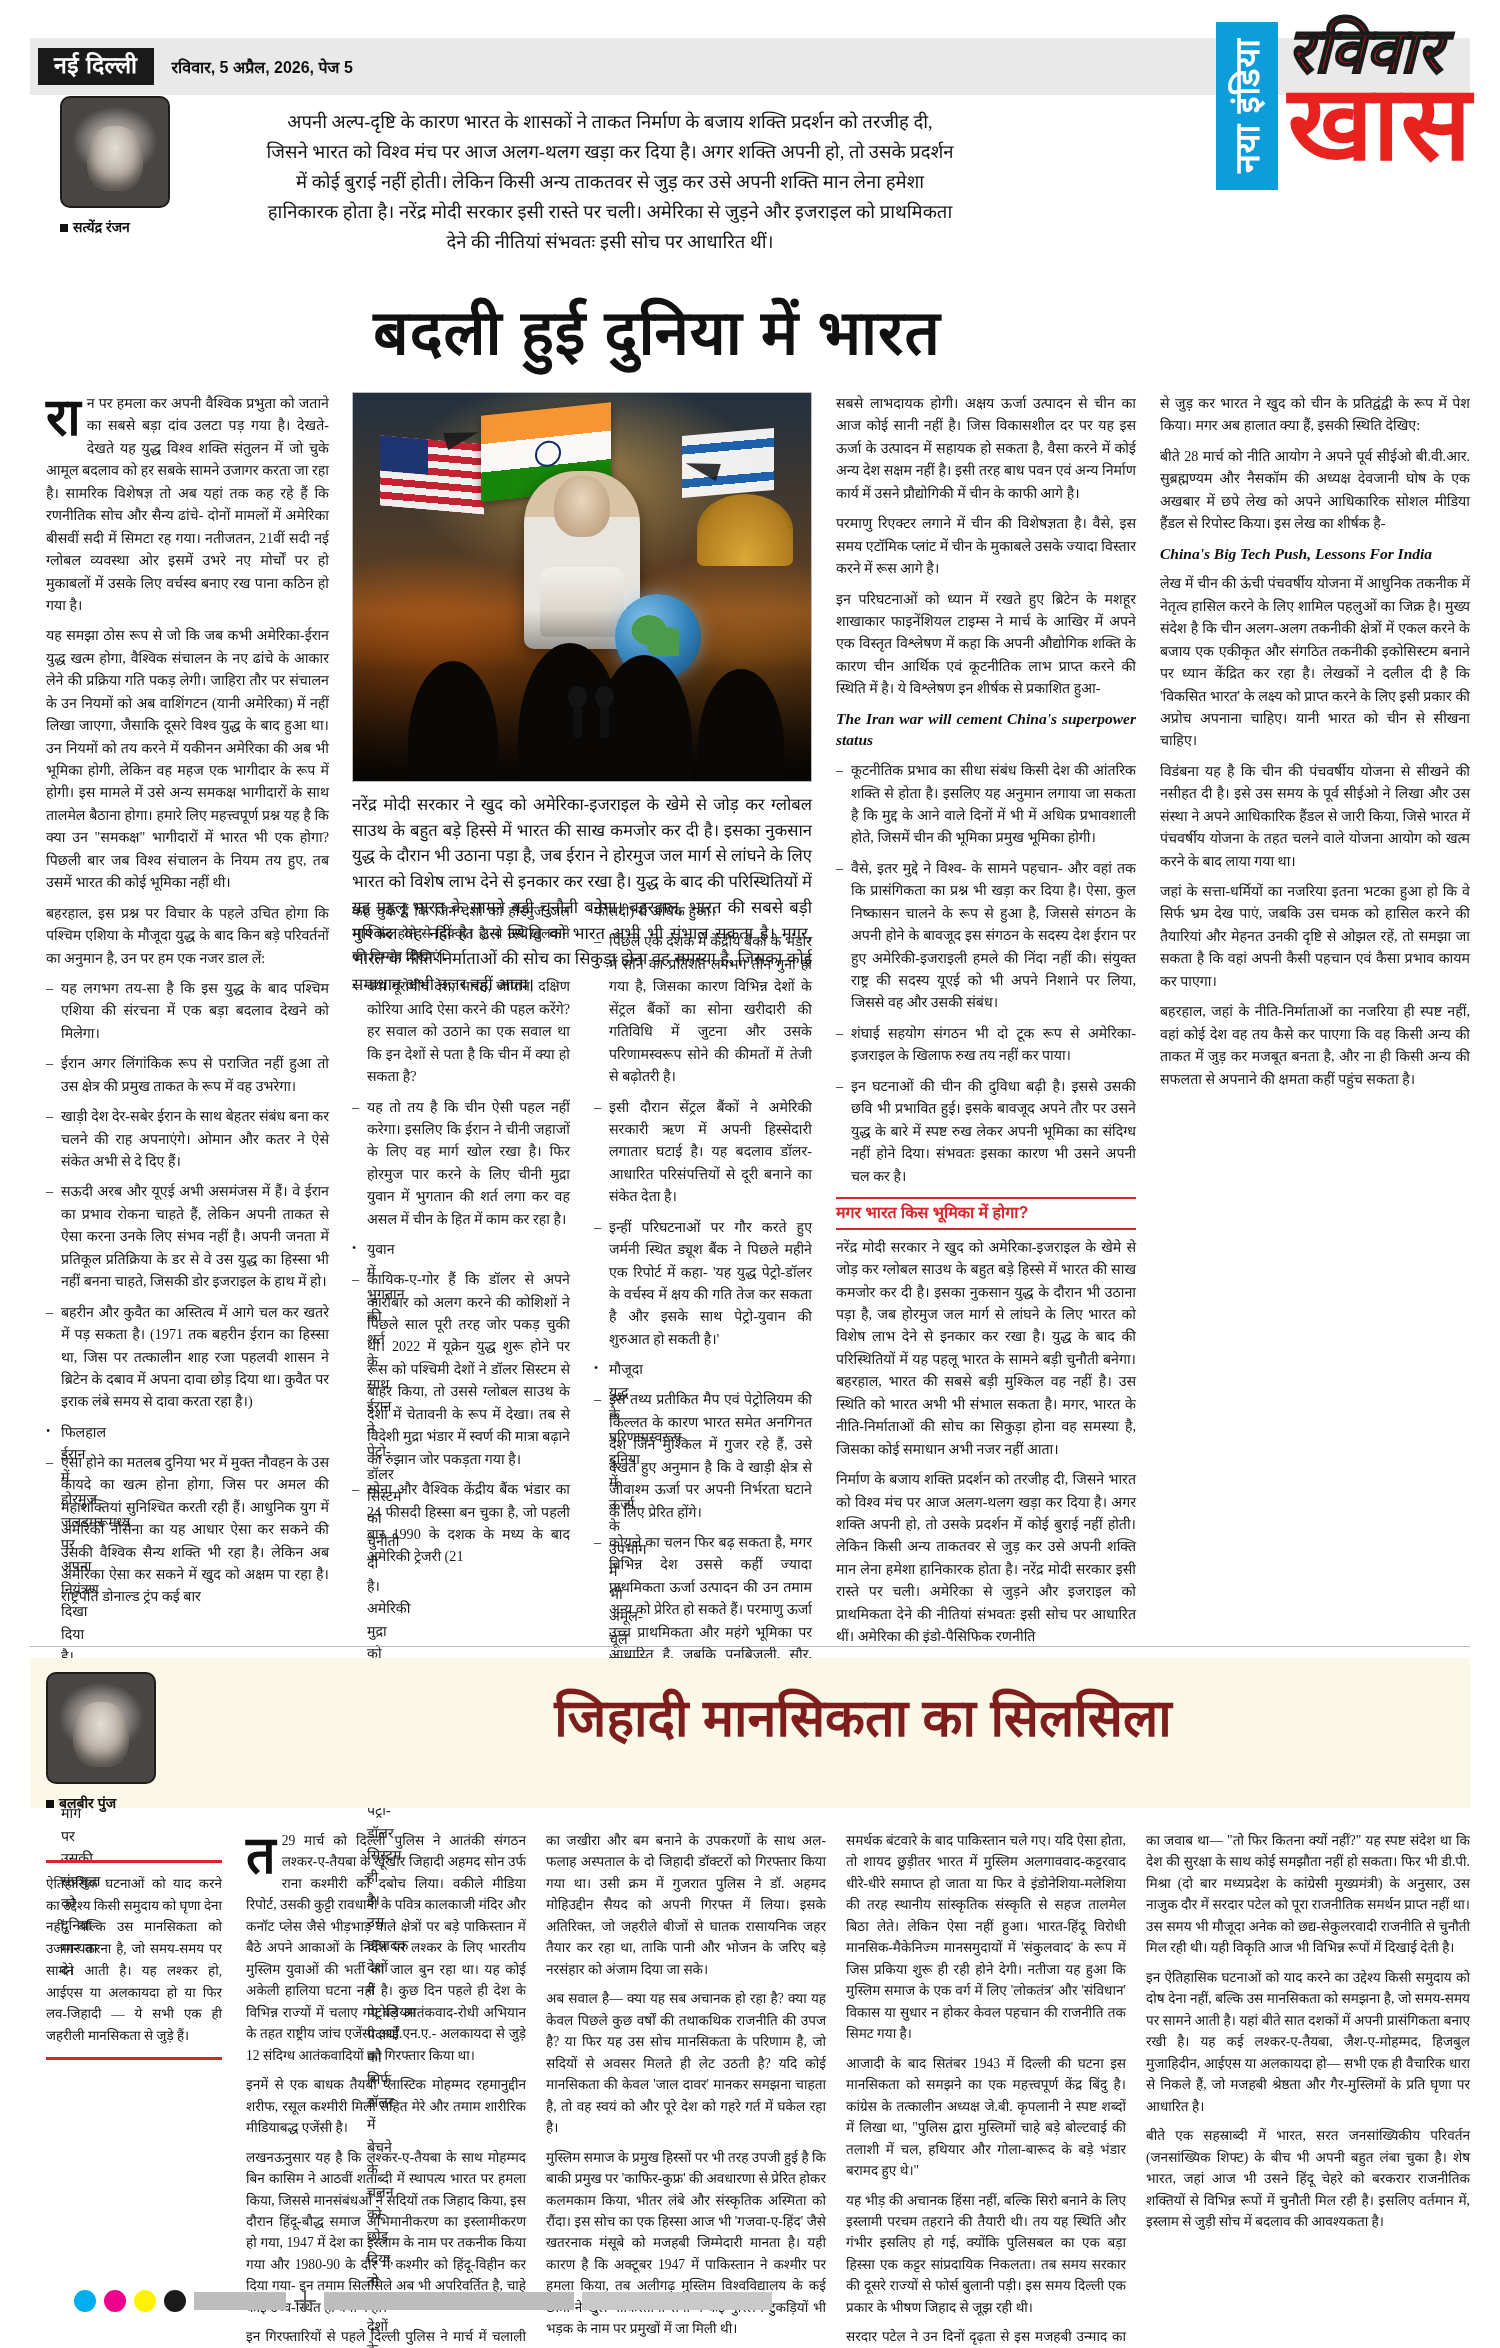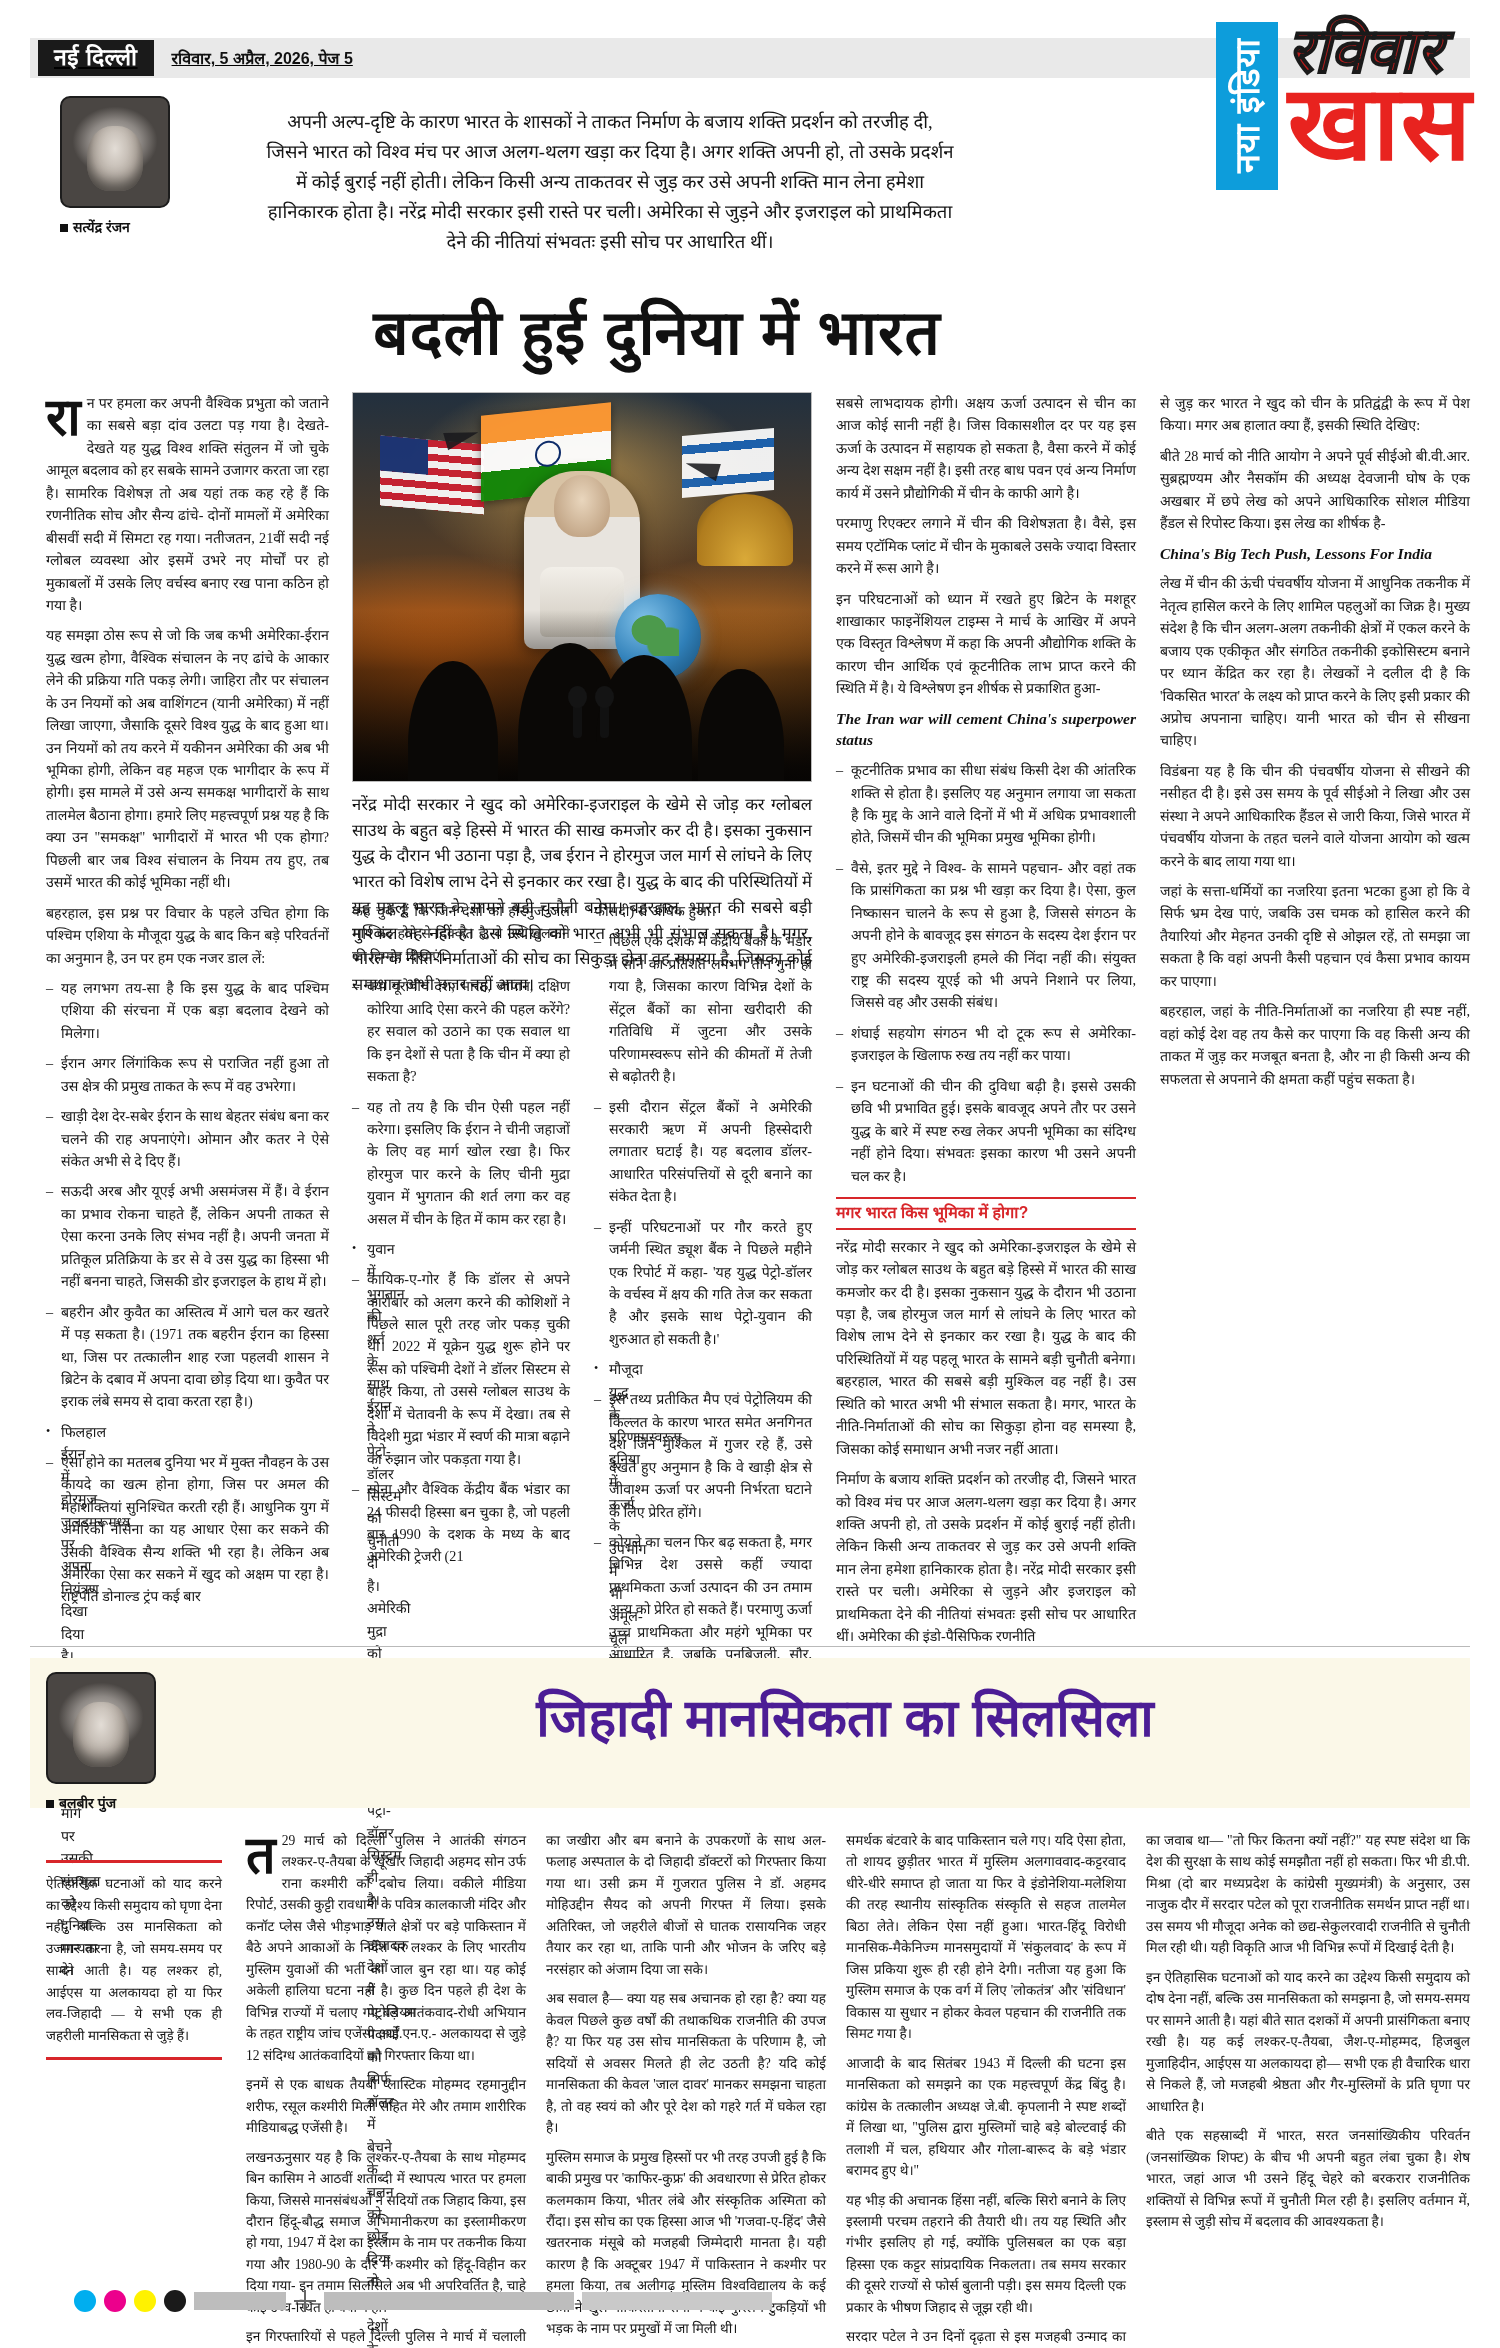--- a/index.html
+++ b/index.html
@@ -22,11 +22,10 @@
   .datebar {
     position: absolute;
     left: 30px; top: 38px;
-    width: 1440px; height: 40px;
+    width: 1440px; height: 57px;
     background: #e9e9e9;
     display: flex;
     align-items: center;
-    text-decoration: underline;
   }
   .city-tag {
     background: #1a1a1a;

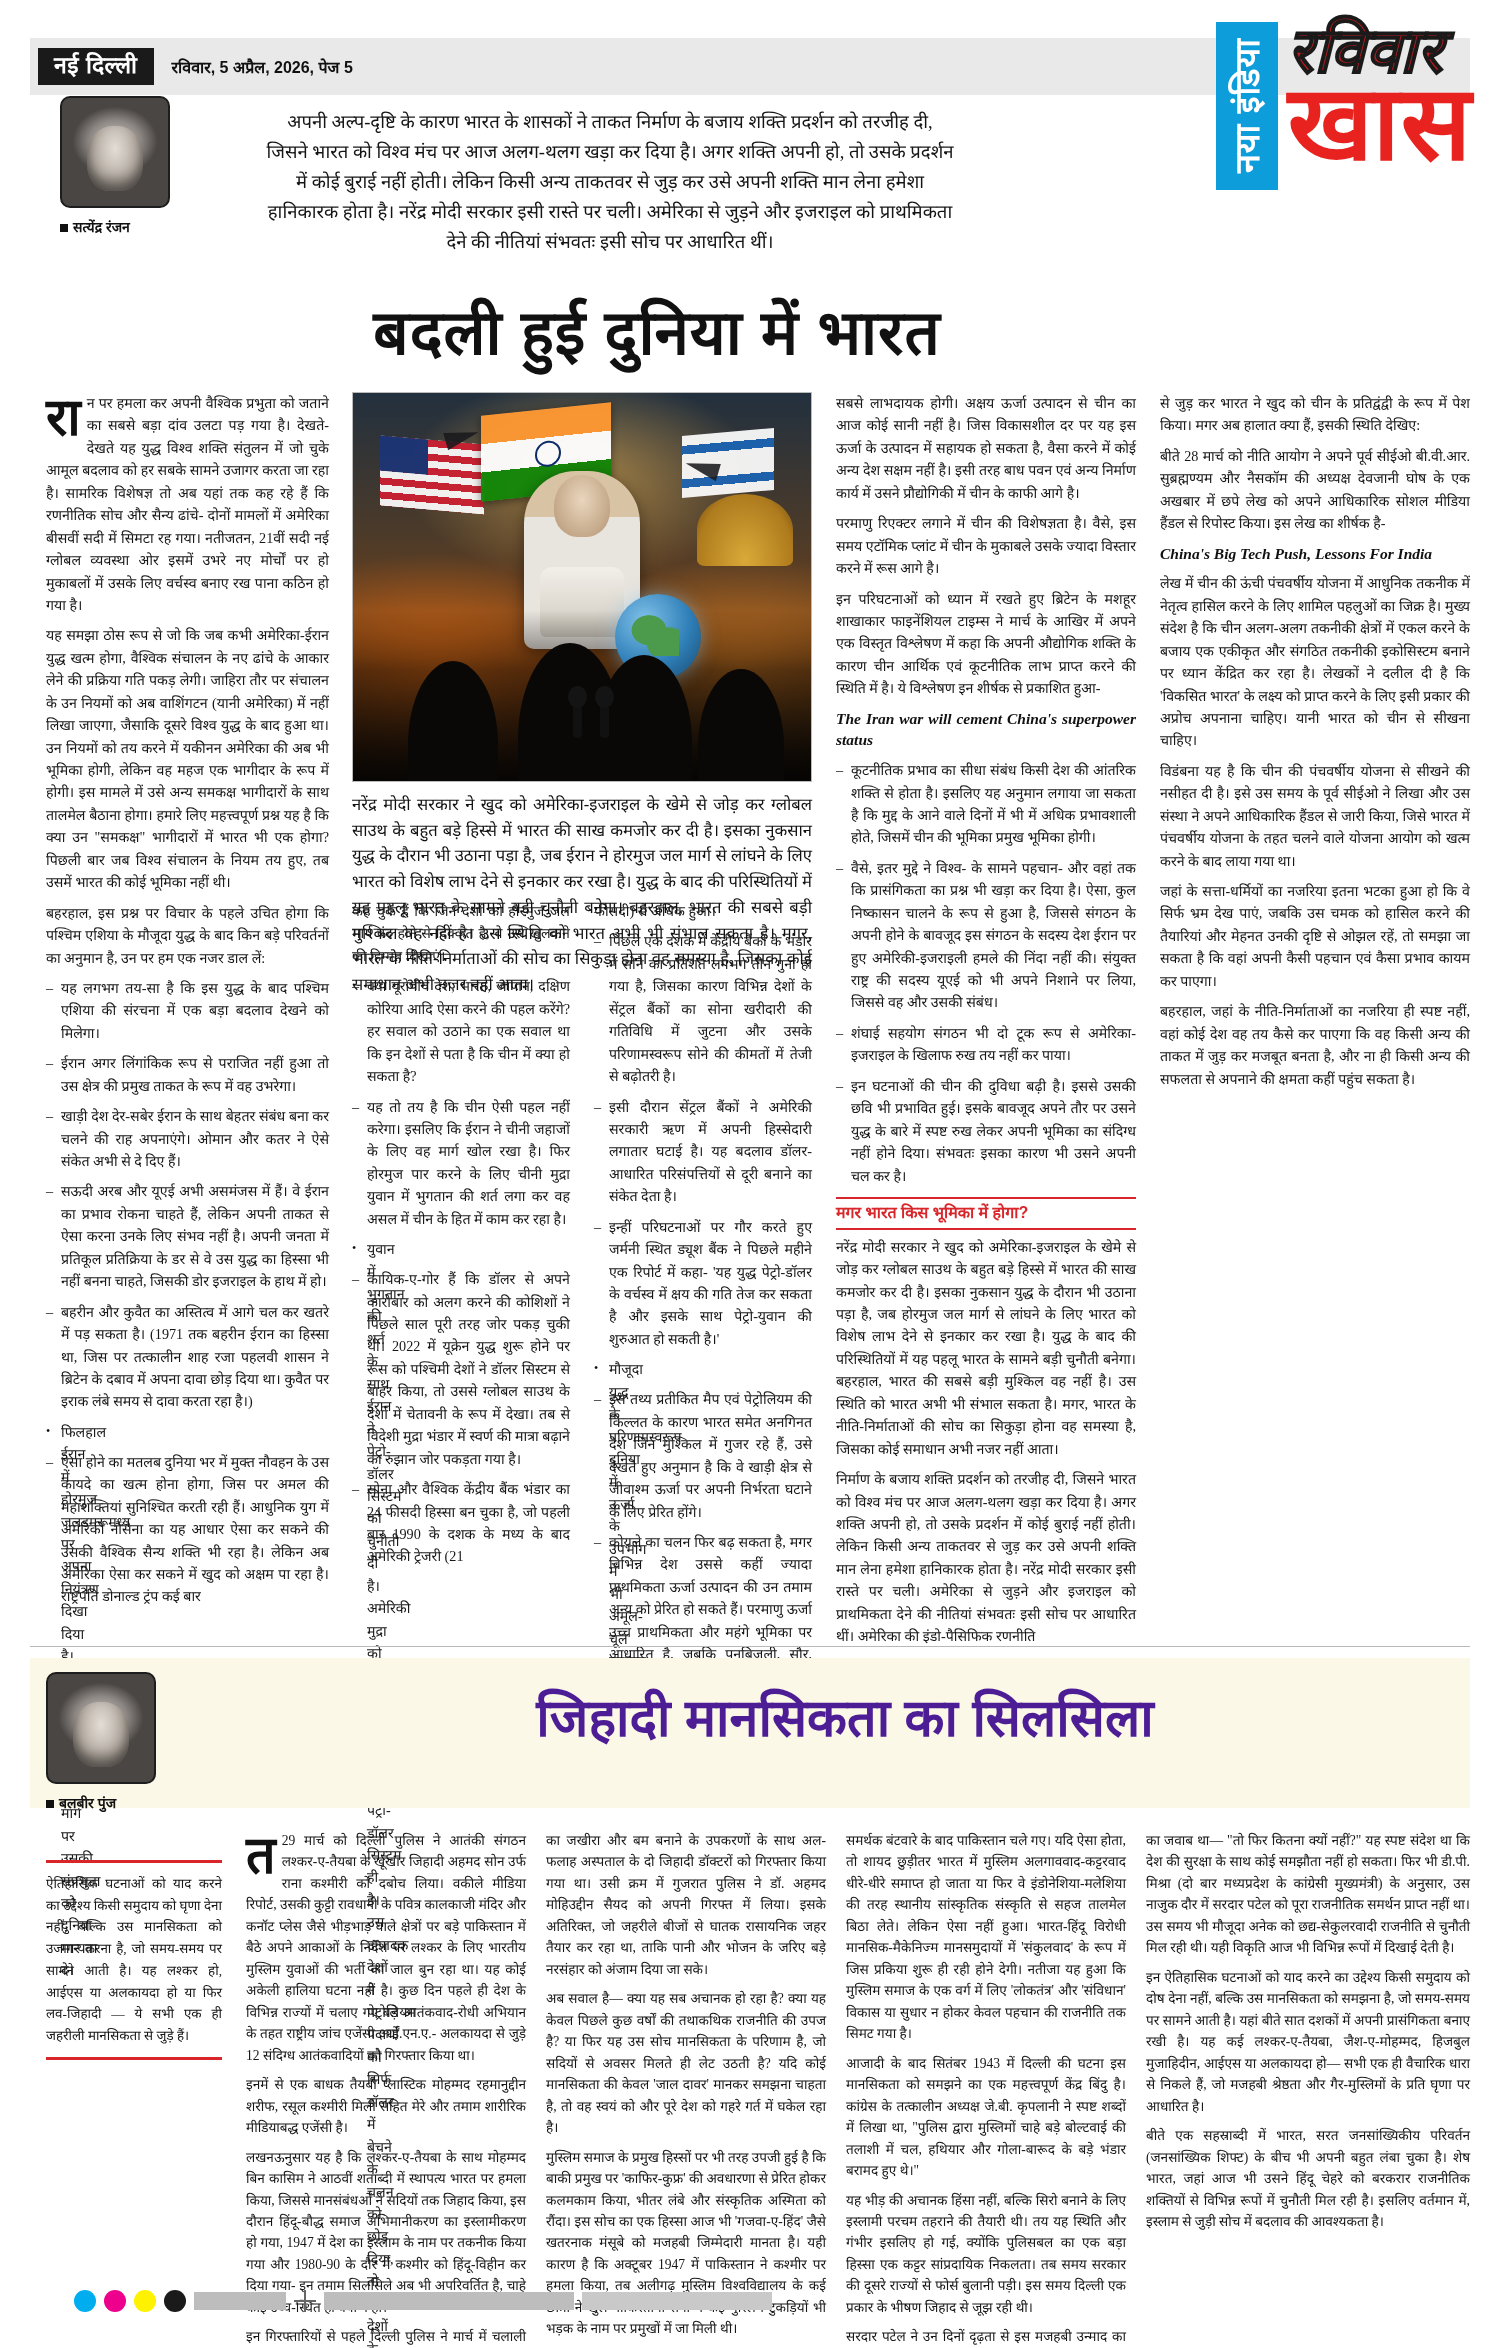--- a/index.html
+++ b/index.html
@@ -385,13 +385,13 @@
   }
   .headline2 {
     position: absolute;
-    left: 230px; top: 1680px;
+    left: 248px; top: 1680px;
     width: 1230px;
     text-align: center;
     font-family: "Liberation Sans", sans-serif;
     font-weight: bold;
     font-size: 52px;
-    color: #4c1d95;
+    color: #7f1d1d;
   }
   .quote-box {
     position: absolute;

